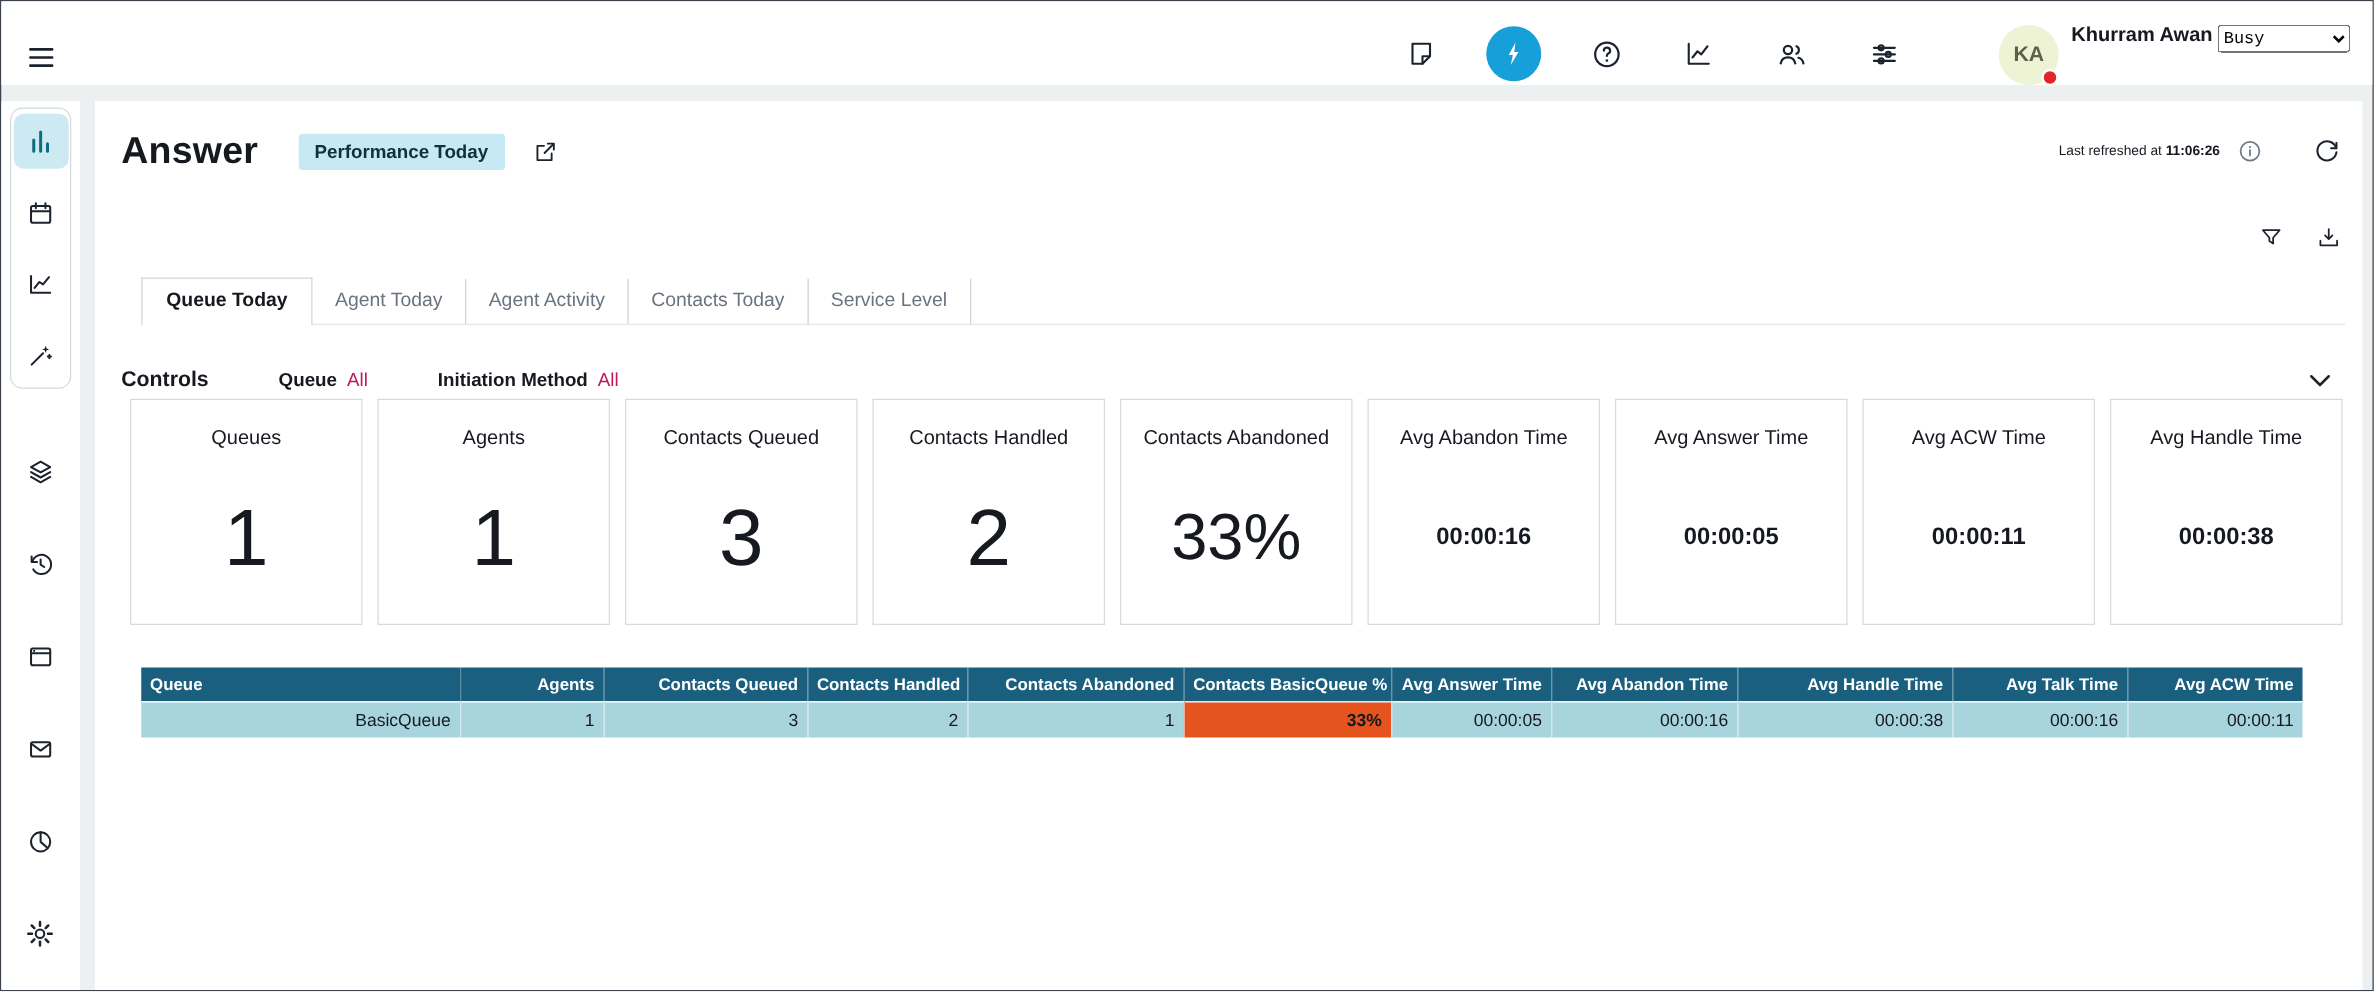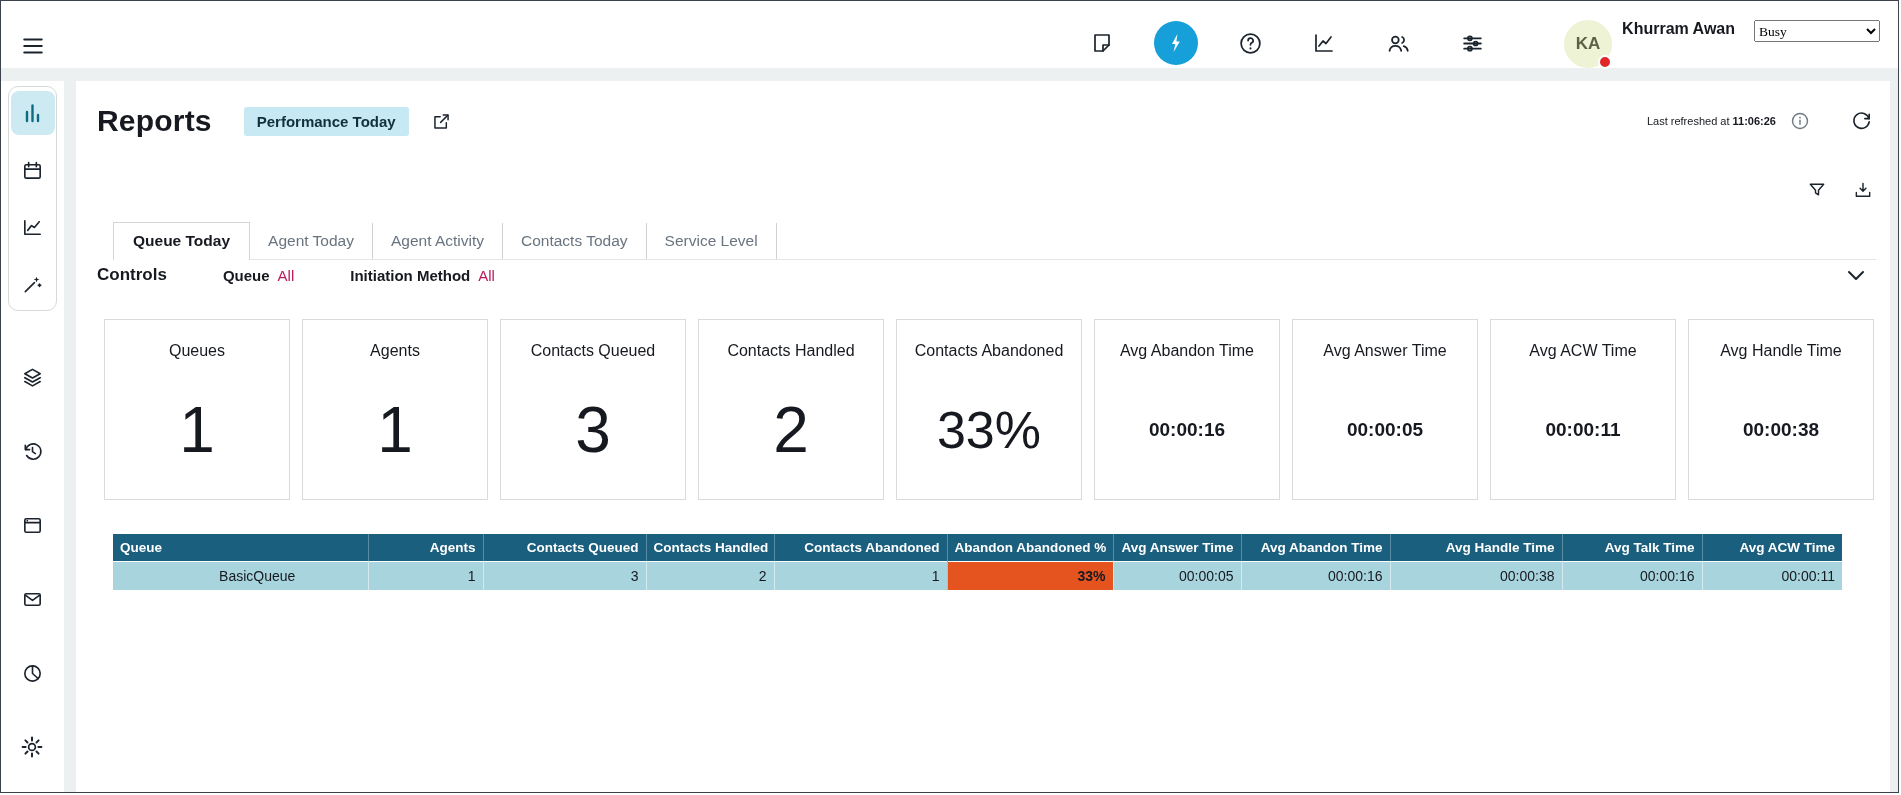--- a/index.html
+++ b/index.html
@@ -47,7 +47,7 @@
   }
   .user-meta { display: flex; flex-direction: row; gap: 4px; }
   .user-name { font-size: 16px; font-weight: bold; }
-  .status-select { width: 126px; height: 22px; font-size: 13.5px; font-family: Liberation Serif, serif; margin-left: 15px; }
+  .status-select { width: 106px; height: 22px; font-size: 13.5px; font-family: Liberation Mono, monospace; }
 
   
   .sidebar { position: absolute; top: 80px; left: 0; bottom: 0; width: 63px; background: #fff; }

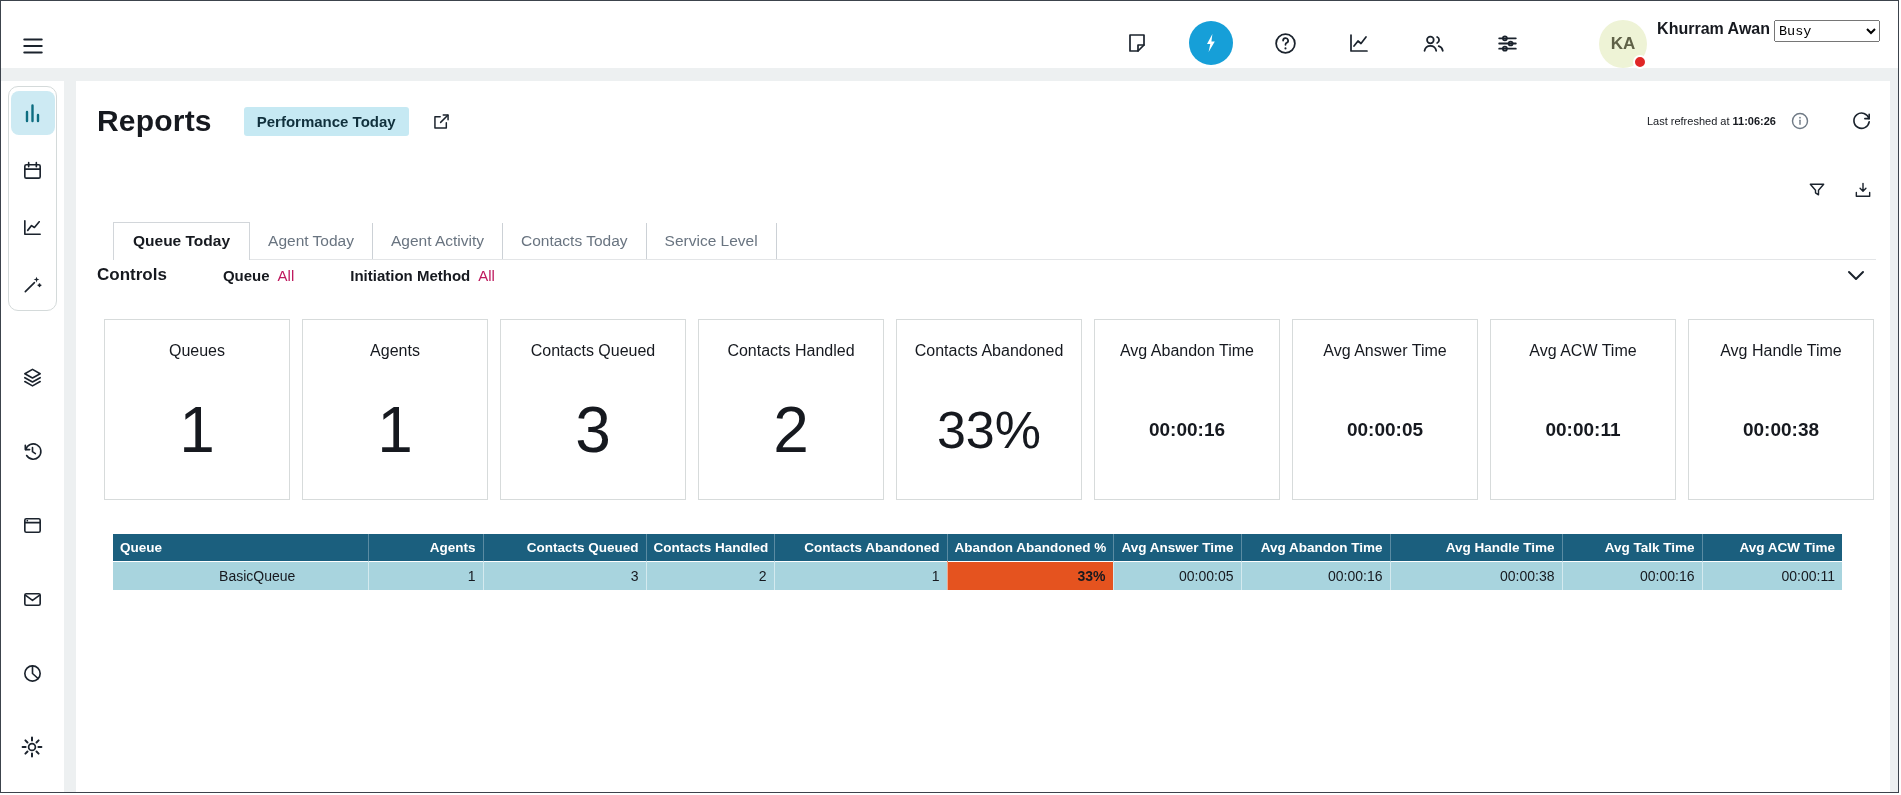--- a/index.html
+++ b/index.html
@@ -283,7 +283,7 @@
   <main class="panel">
 
     <div class="header-row">
-      <span class="page-title">Reports</span>
+      <span class="page-title">Answer</span>
       <span class="badge">Performance Today</span>
       <span class="icon-btn ext-link" style="width:30px;height:30px">
         <svg width="21" height="21" viewBox="0 0 24 24">

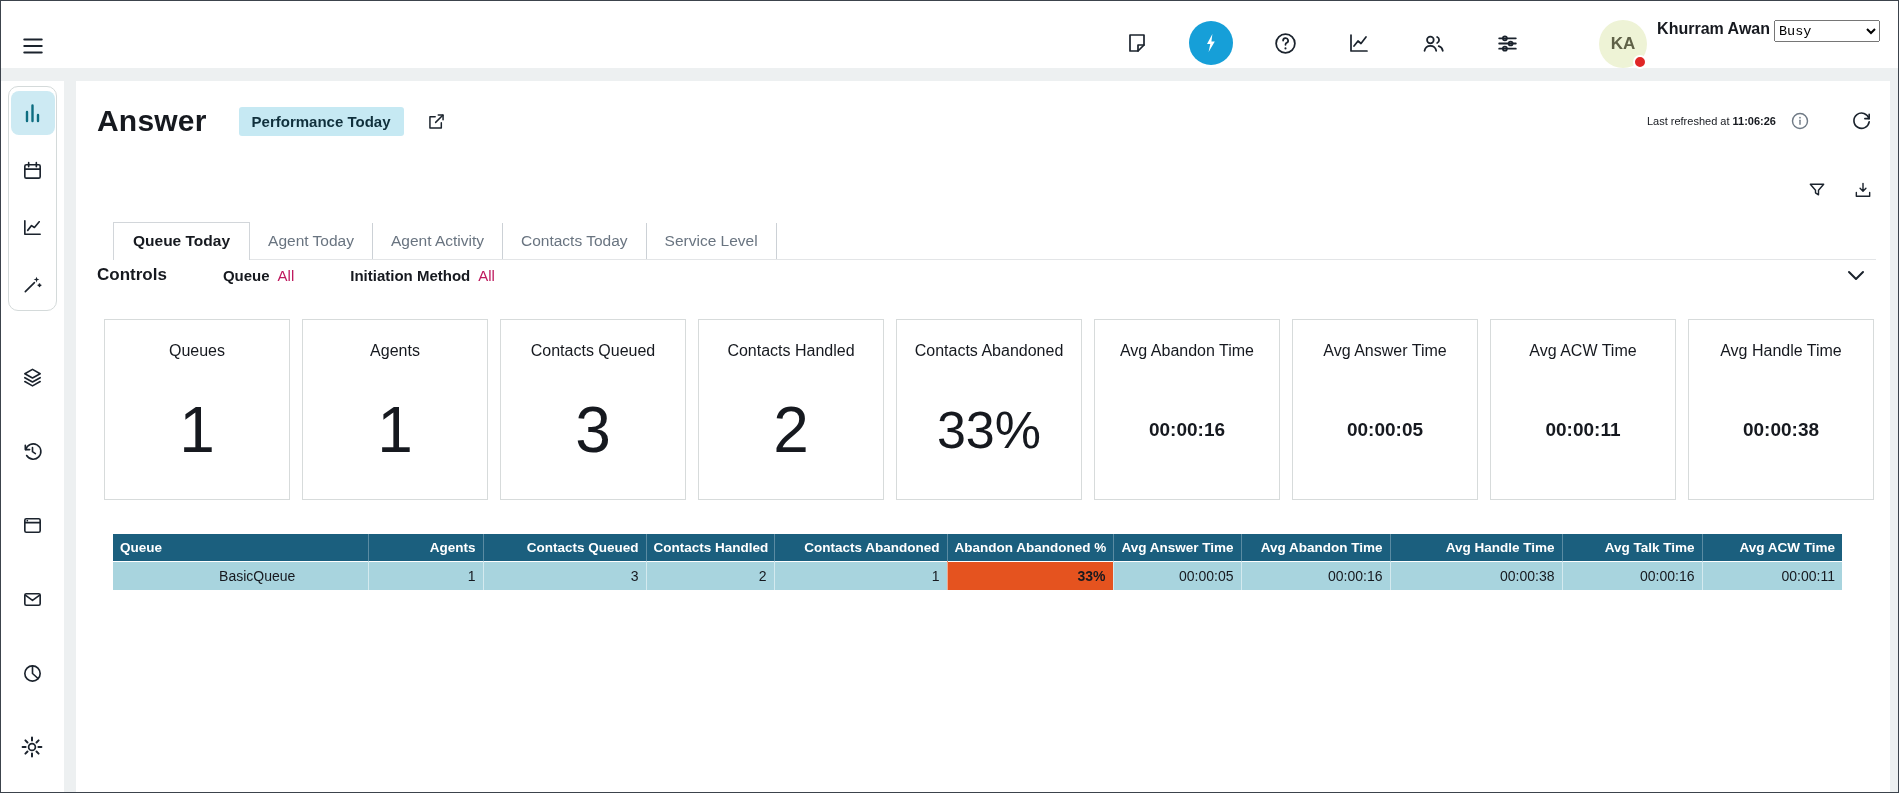--- a/index.html
+++ b/index.html
@@ -103,7 +103,7 @@
   }
 
   .controls-row {
-    position: absolute; top: 172px; left: 21px; right: 16px; height: 44px;
+    position: absolute; top: 201px; left: 21px; right: 16px; height: 44px;
     display: flex; align-items: center;
   }
   .controls-label { font-size: 17px; font-weight: 600; margin-right: 56px; }

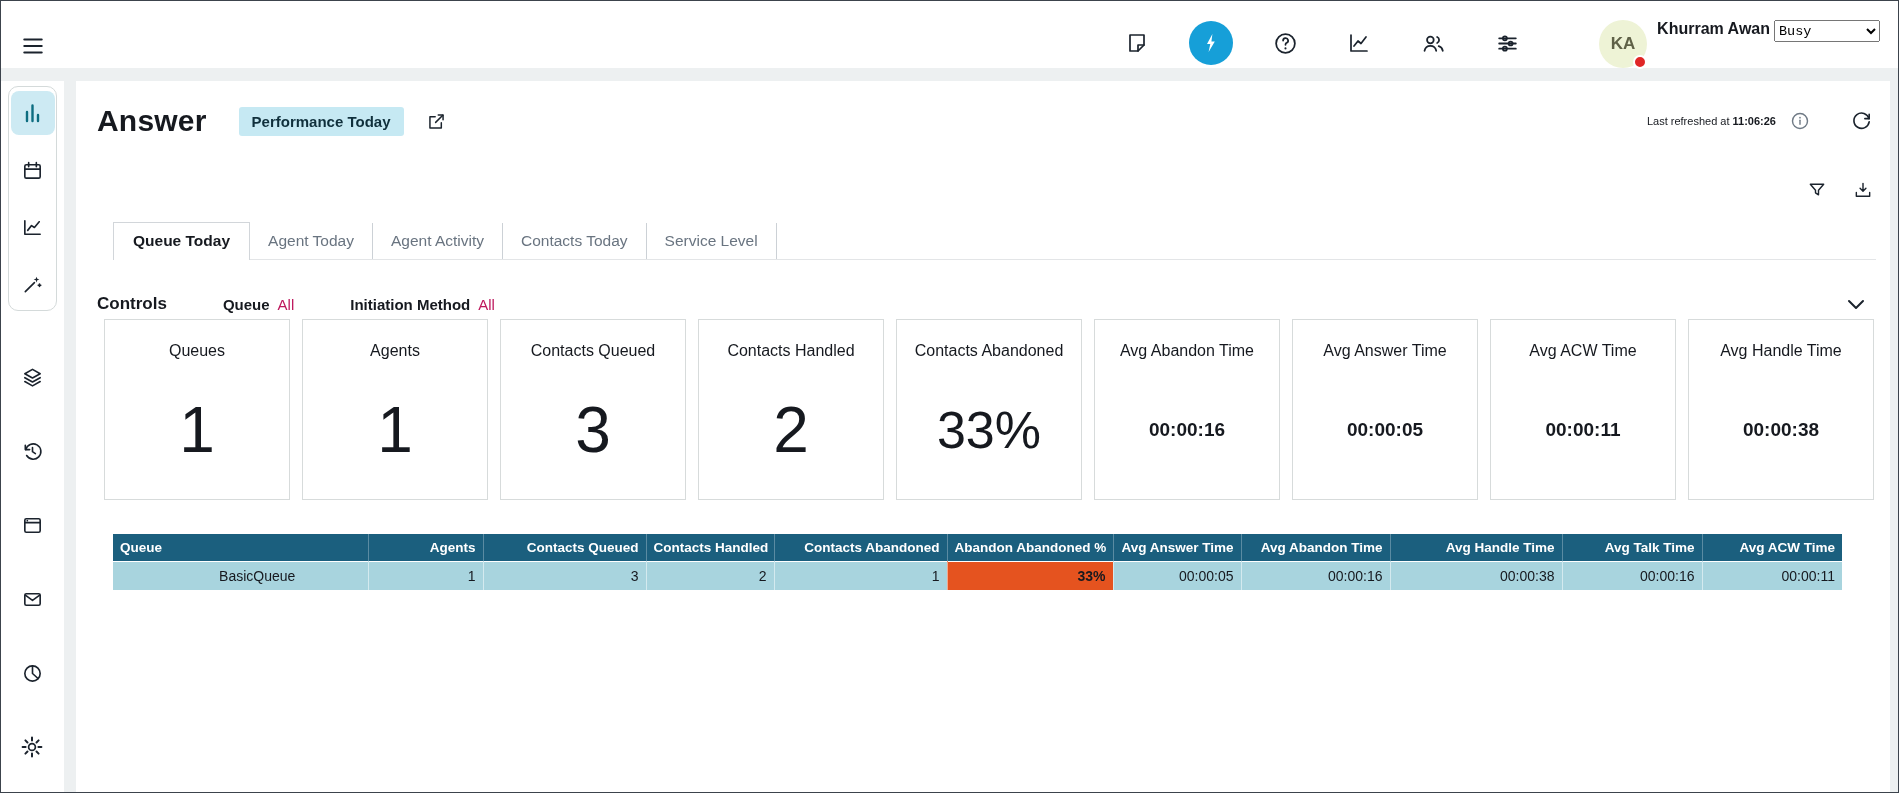--- a/index.html
+++ b/index.html
@@ -411,7 +411,7 @@
           <th>Contacts Queued</th>
           <th>Contacts Handled</th>
           <th>Contacts Abandoned</th>
-          <th>Abandon Abandoned %</th>
+          <th>Contacts BasicQueue %</th>
           <th>Avg Answer Time</th>
           <th>Avg Abandon Time</th>
           <th>Avg Handle Time</th>

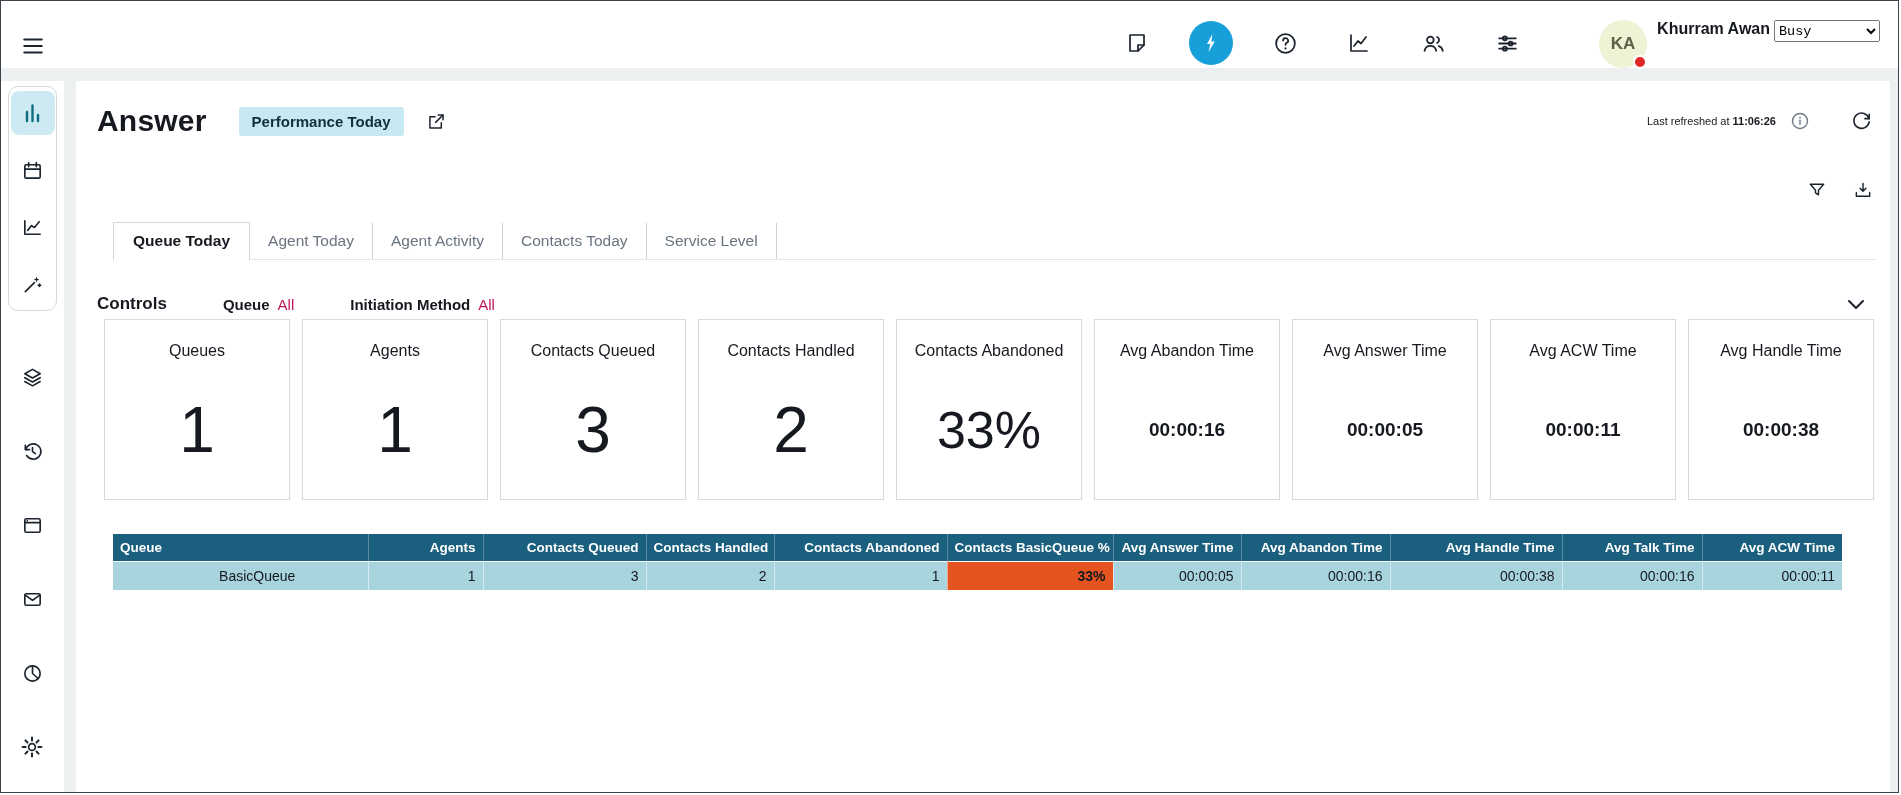--- a/index.html
+++ b/index.html
@@ -138,7 +138,7 @@
     height: 29px; padding: 0 7px; text-align: right; white-space: nowrap;
     border-left: 1px solid rgba(255,255,255,.5); border-top: 1px solid #ffffff;
   }
-  .metrics-table td:first-child { text-align: center; border-left: none; padding-left: 41px; }
+  .metrics-table td:first-child { text-align: right; border-left: none; padding-left: 41px; }
   .metrics-table td.alert { background: #e5531f; font-weight: bold; }
 </style>
 </head>

